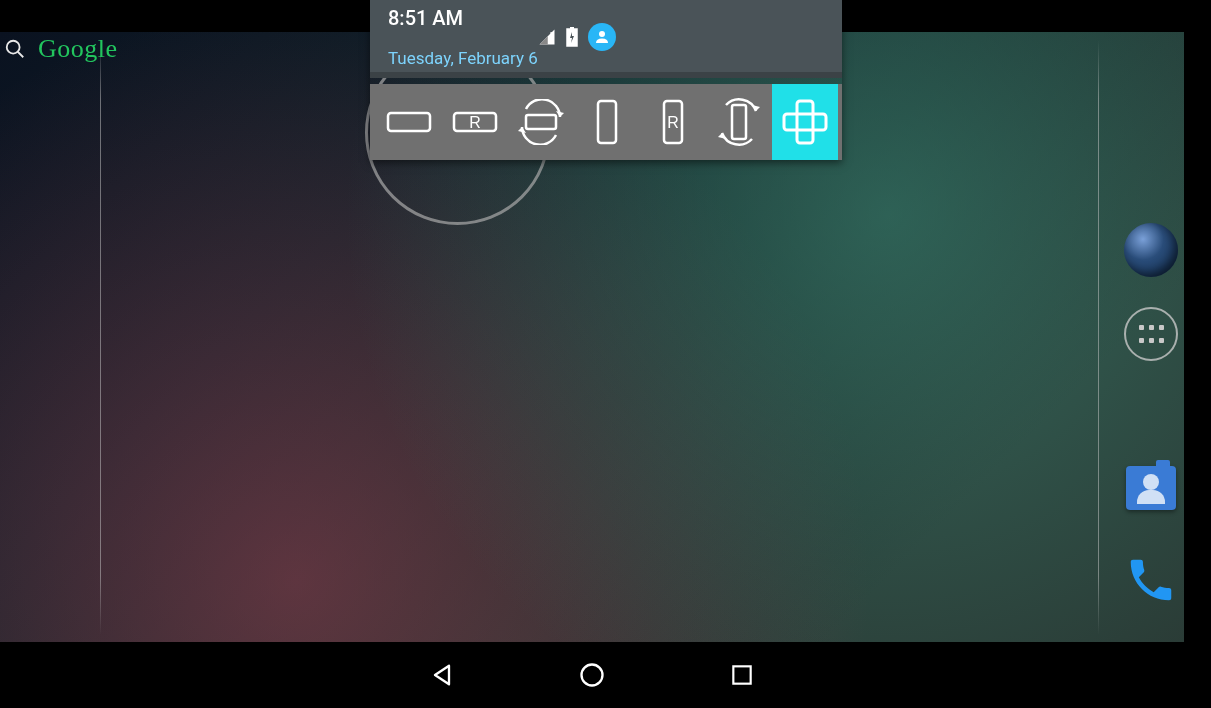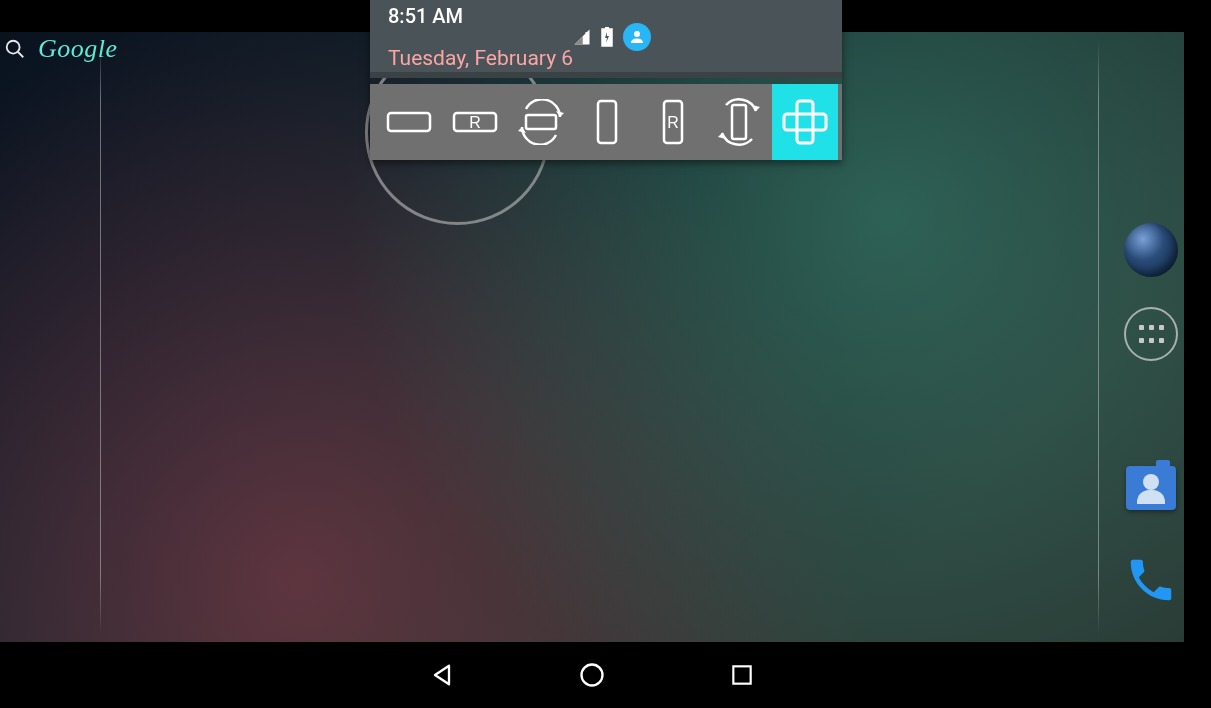--- a/index.html
+++ b/index.html
@@ -37,7 +37,7 @@
     color: #e8e8e8;
   }
   .search-icon-wrap { width: 30px; height: 30px; display:flex; align-items:center; justify-content:center; }
-  .search-text { font-family: Georgia, 'Times New Roman', serif; font-size: 26px; color: #5eead4; letter-spacing: 0.5px; font-style: italic; }
+  .search-text { font-family: Georgia, 'Times New Roman', serif; font-size: 26px; color: #22c55e; letter-spacing: 0.5px; }
 
   
   .big-circle {

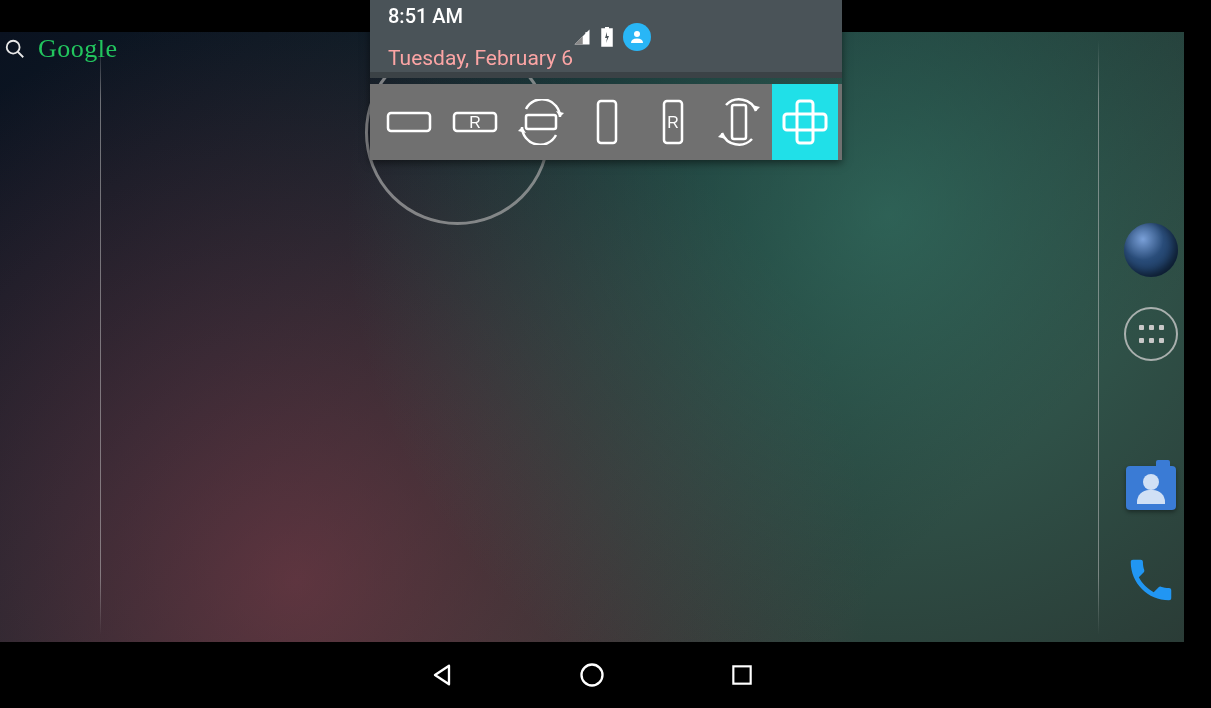--- a/index.html
+++ b/index.html
@@ -55,7 +55,7 @@
     display: flex; justify-content: flex-start; align-items: center;
   }
   .shade-time { font-size: 20px; font-weight: 500; }
-  .shade-date { font-size: 21px; color: #fca5a5; margin-top: 18px; }
+  .shade-date { font-size: 17px; color: #7dd3fc; margin-top: 18px; }
   .shade-right { display: flex; align-items: center; gap: 10px; }
   .avatar {
     width: 28px; height: 28px; border-radius: 50%; background: #29b6f6;

